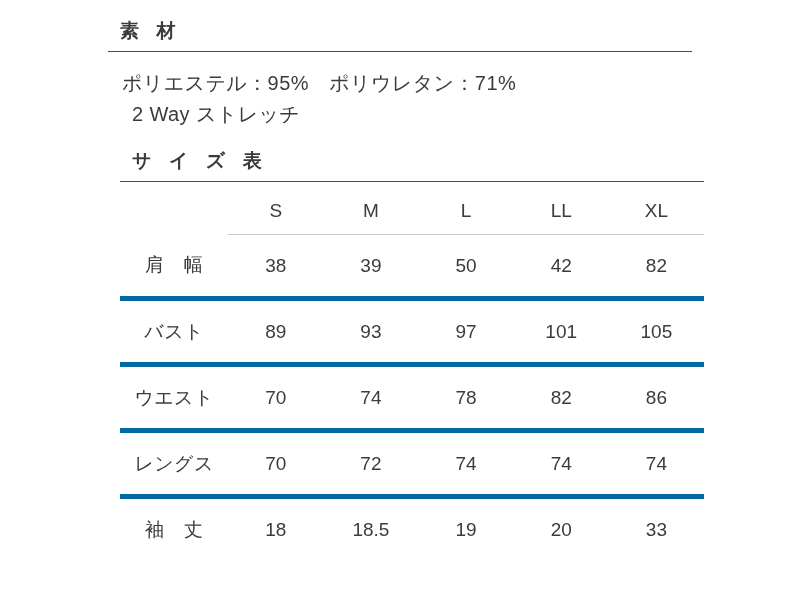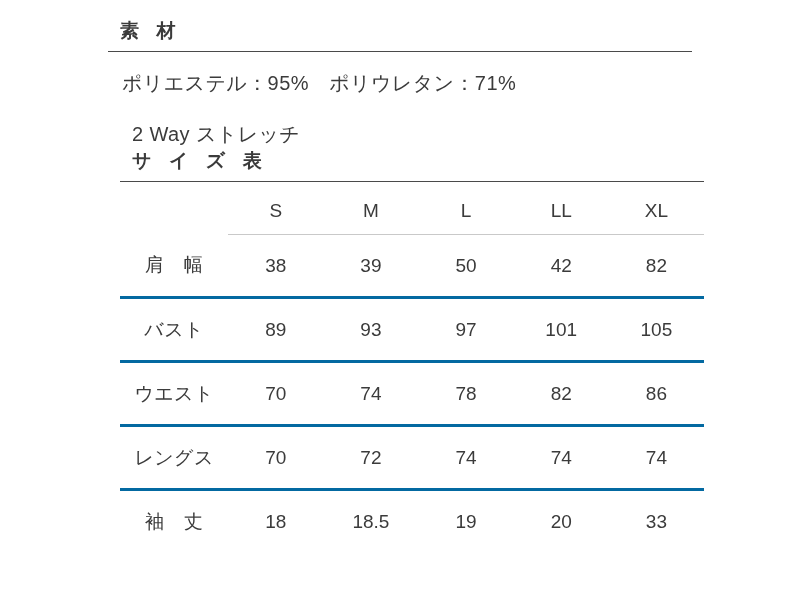--- a/index.html
+++ b/index.html
@@ -60,7 +60,6 @@
 
   .material-line.indent {
     padding-left: 10px;
-    margin-top: 20px;
   }
 
   

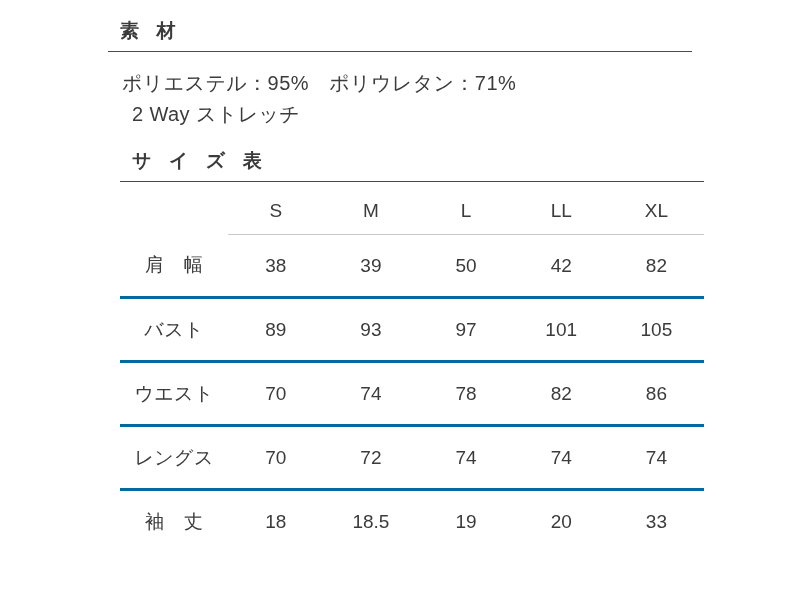--- a/index.html
+++ b/index.html
@@ -99,7 +99,7 @@
   }
 
   table.size-table tbody tr td {
-    border-bottom: 3px solid #0369a1;
+    border-bottom: 5px solid #0369a1;
   }
 
   table.size-table tbody tr:last-child td {

